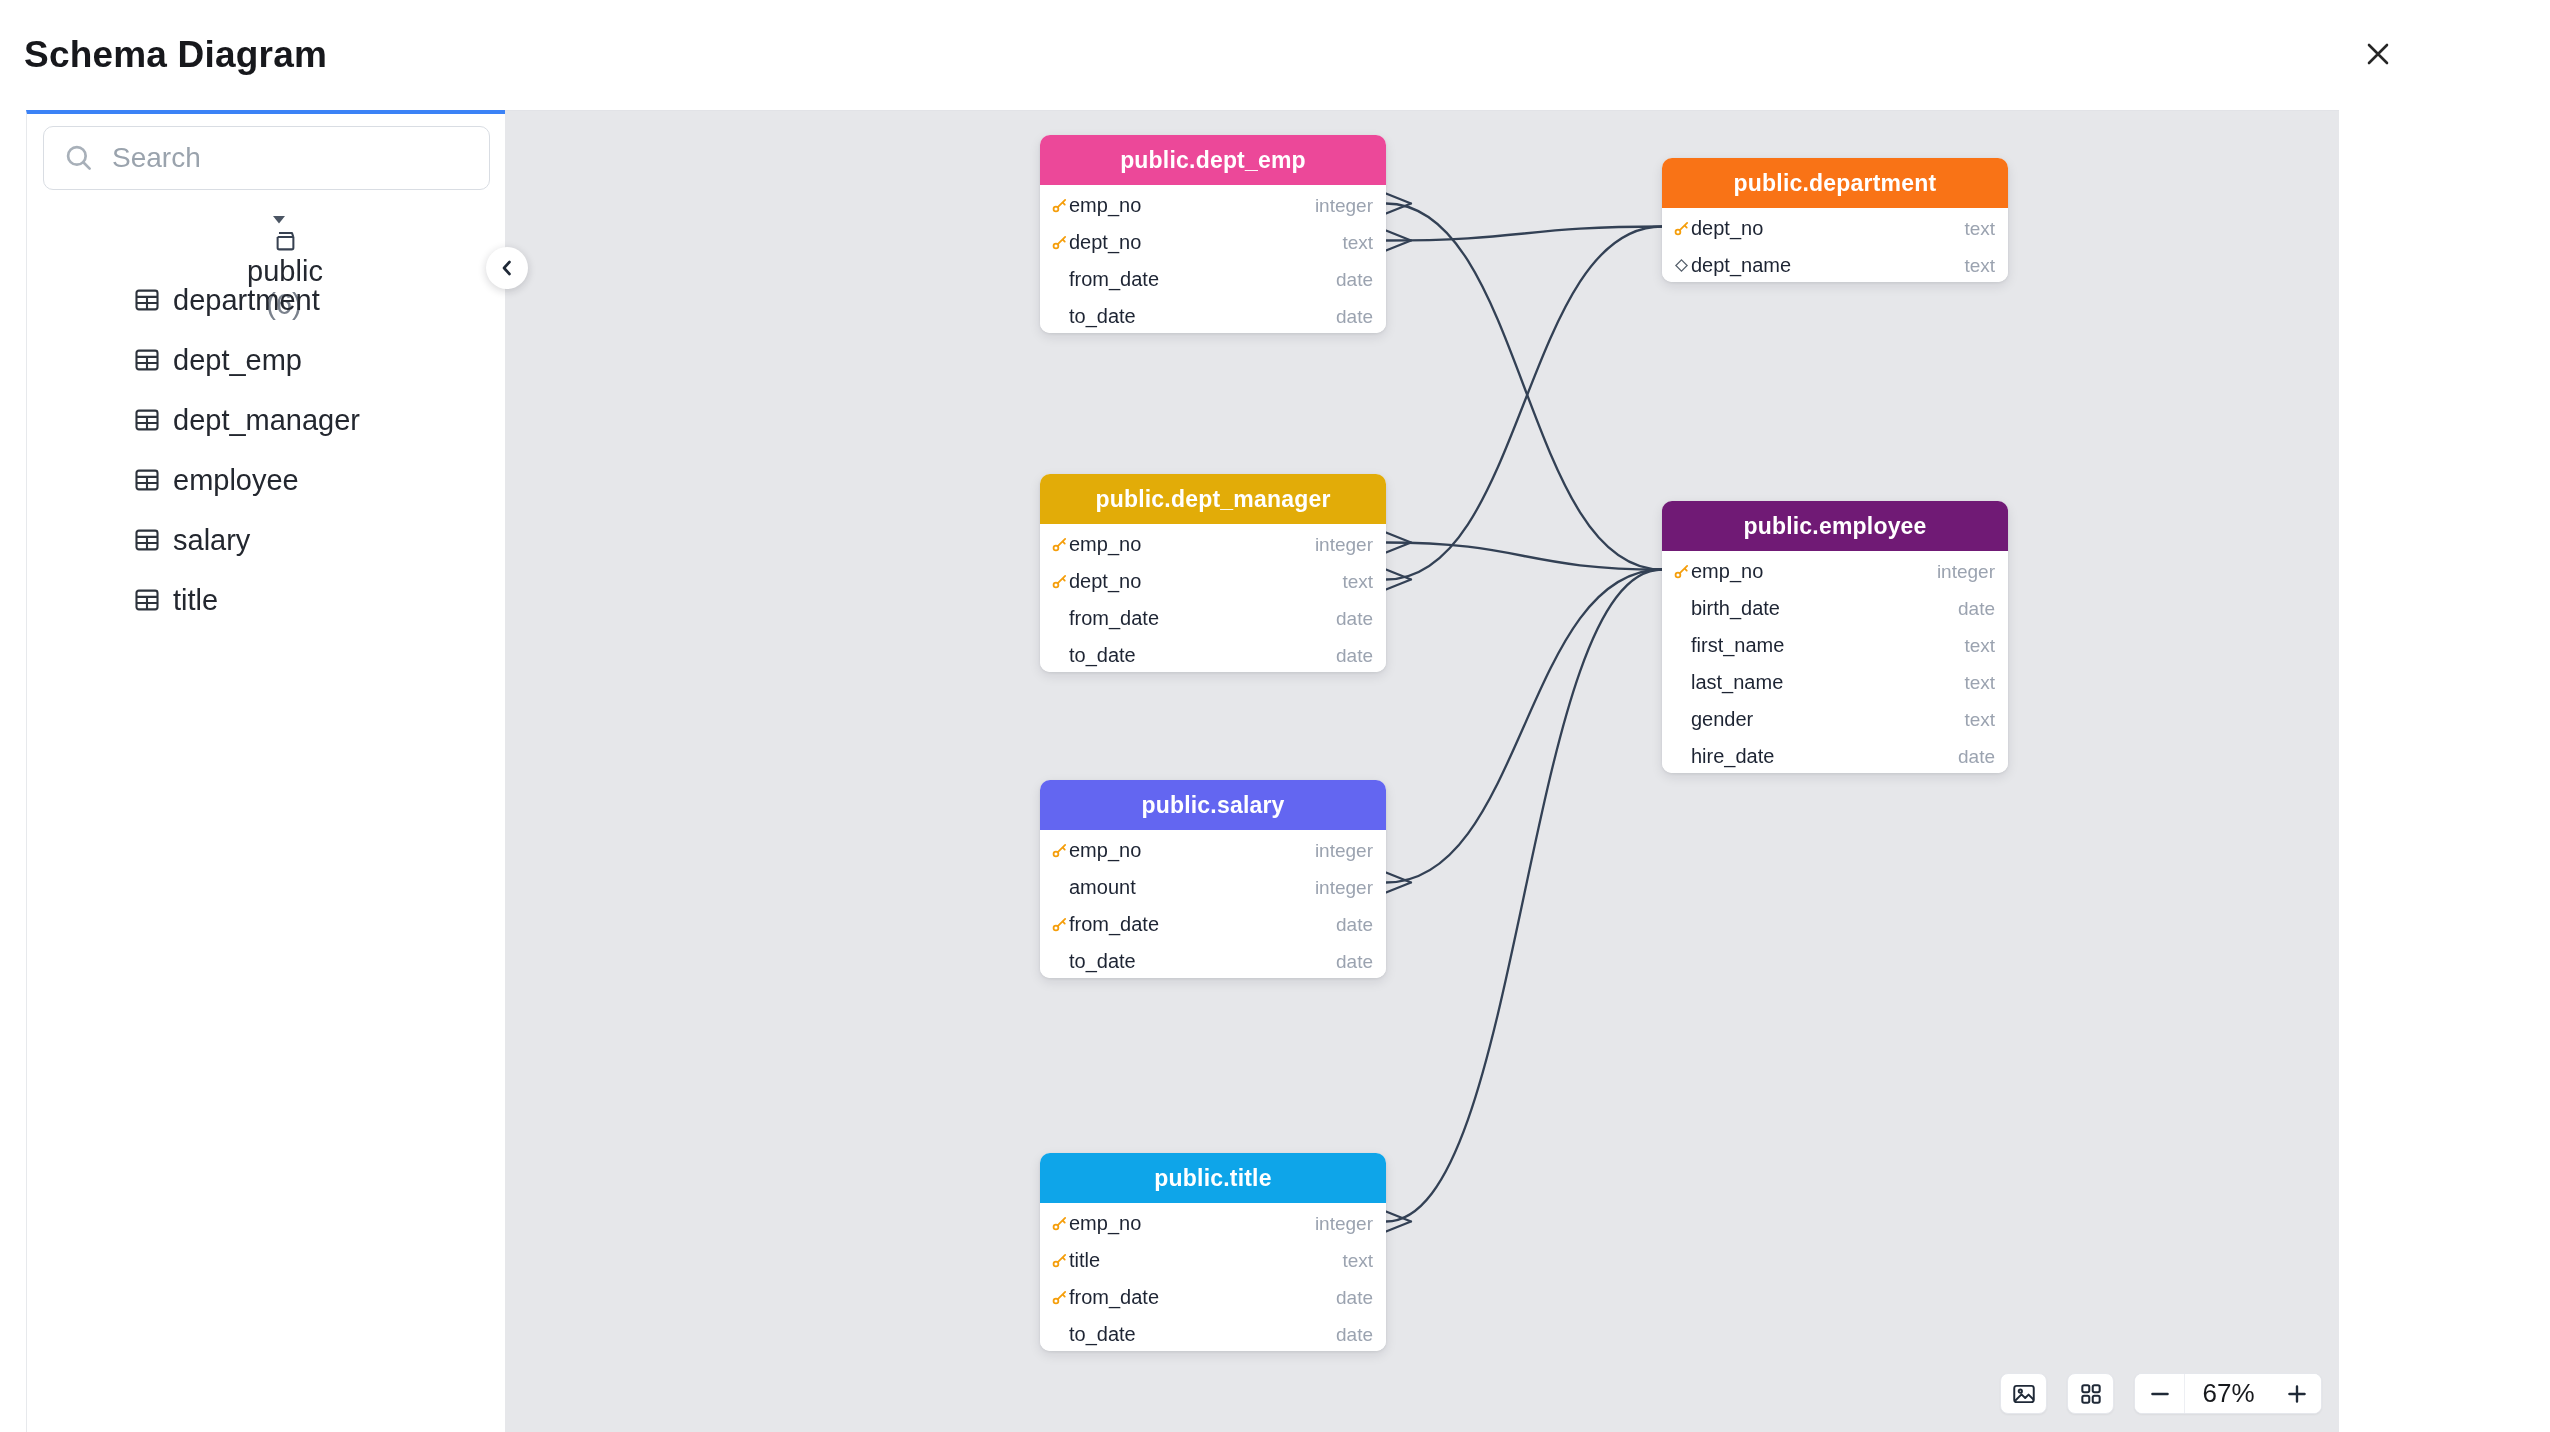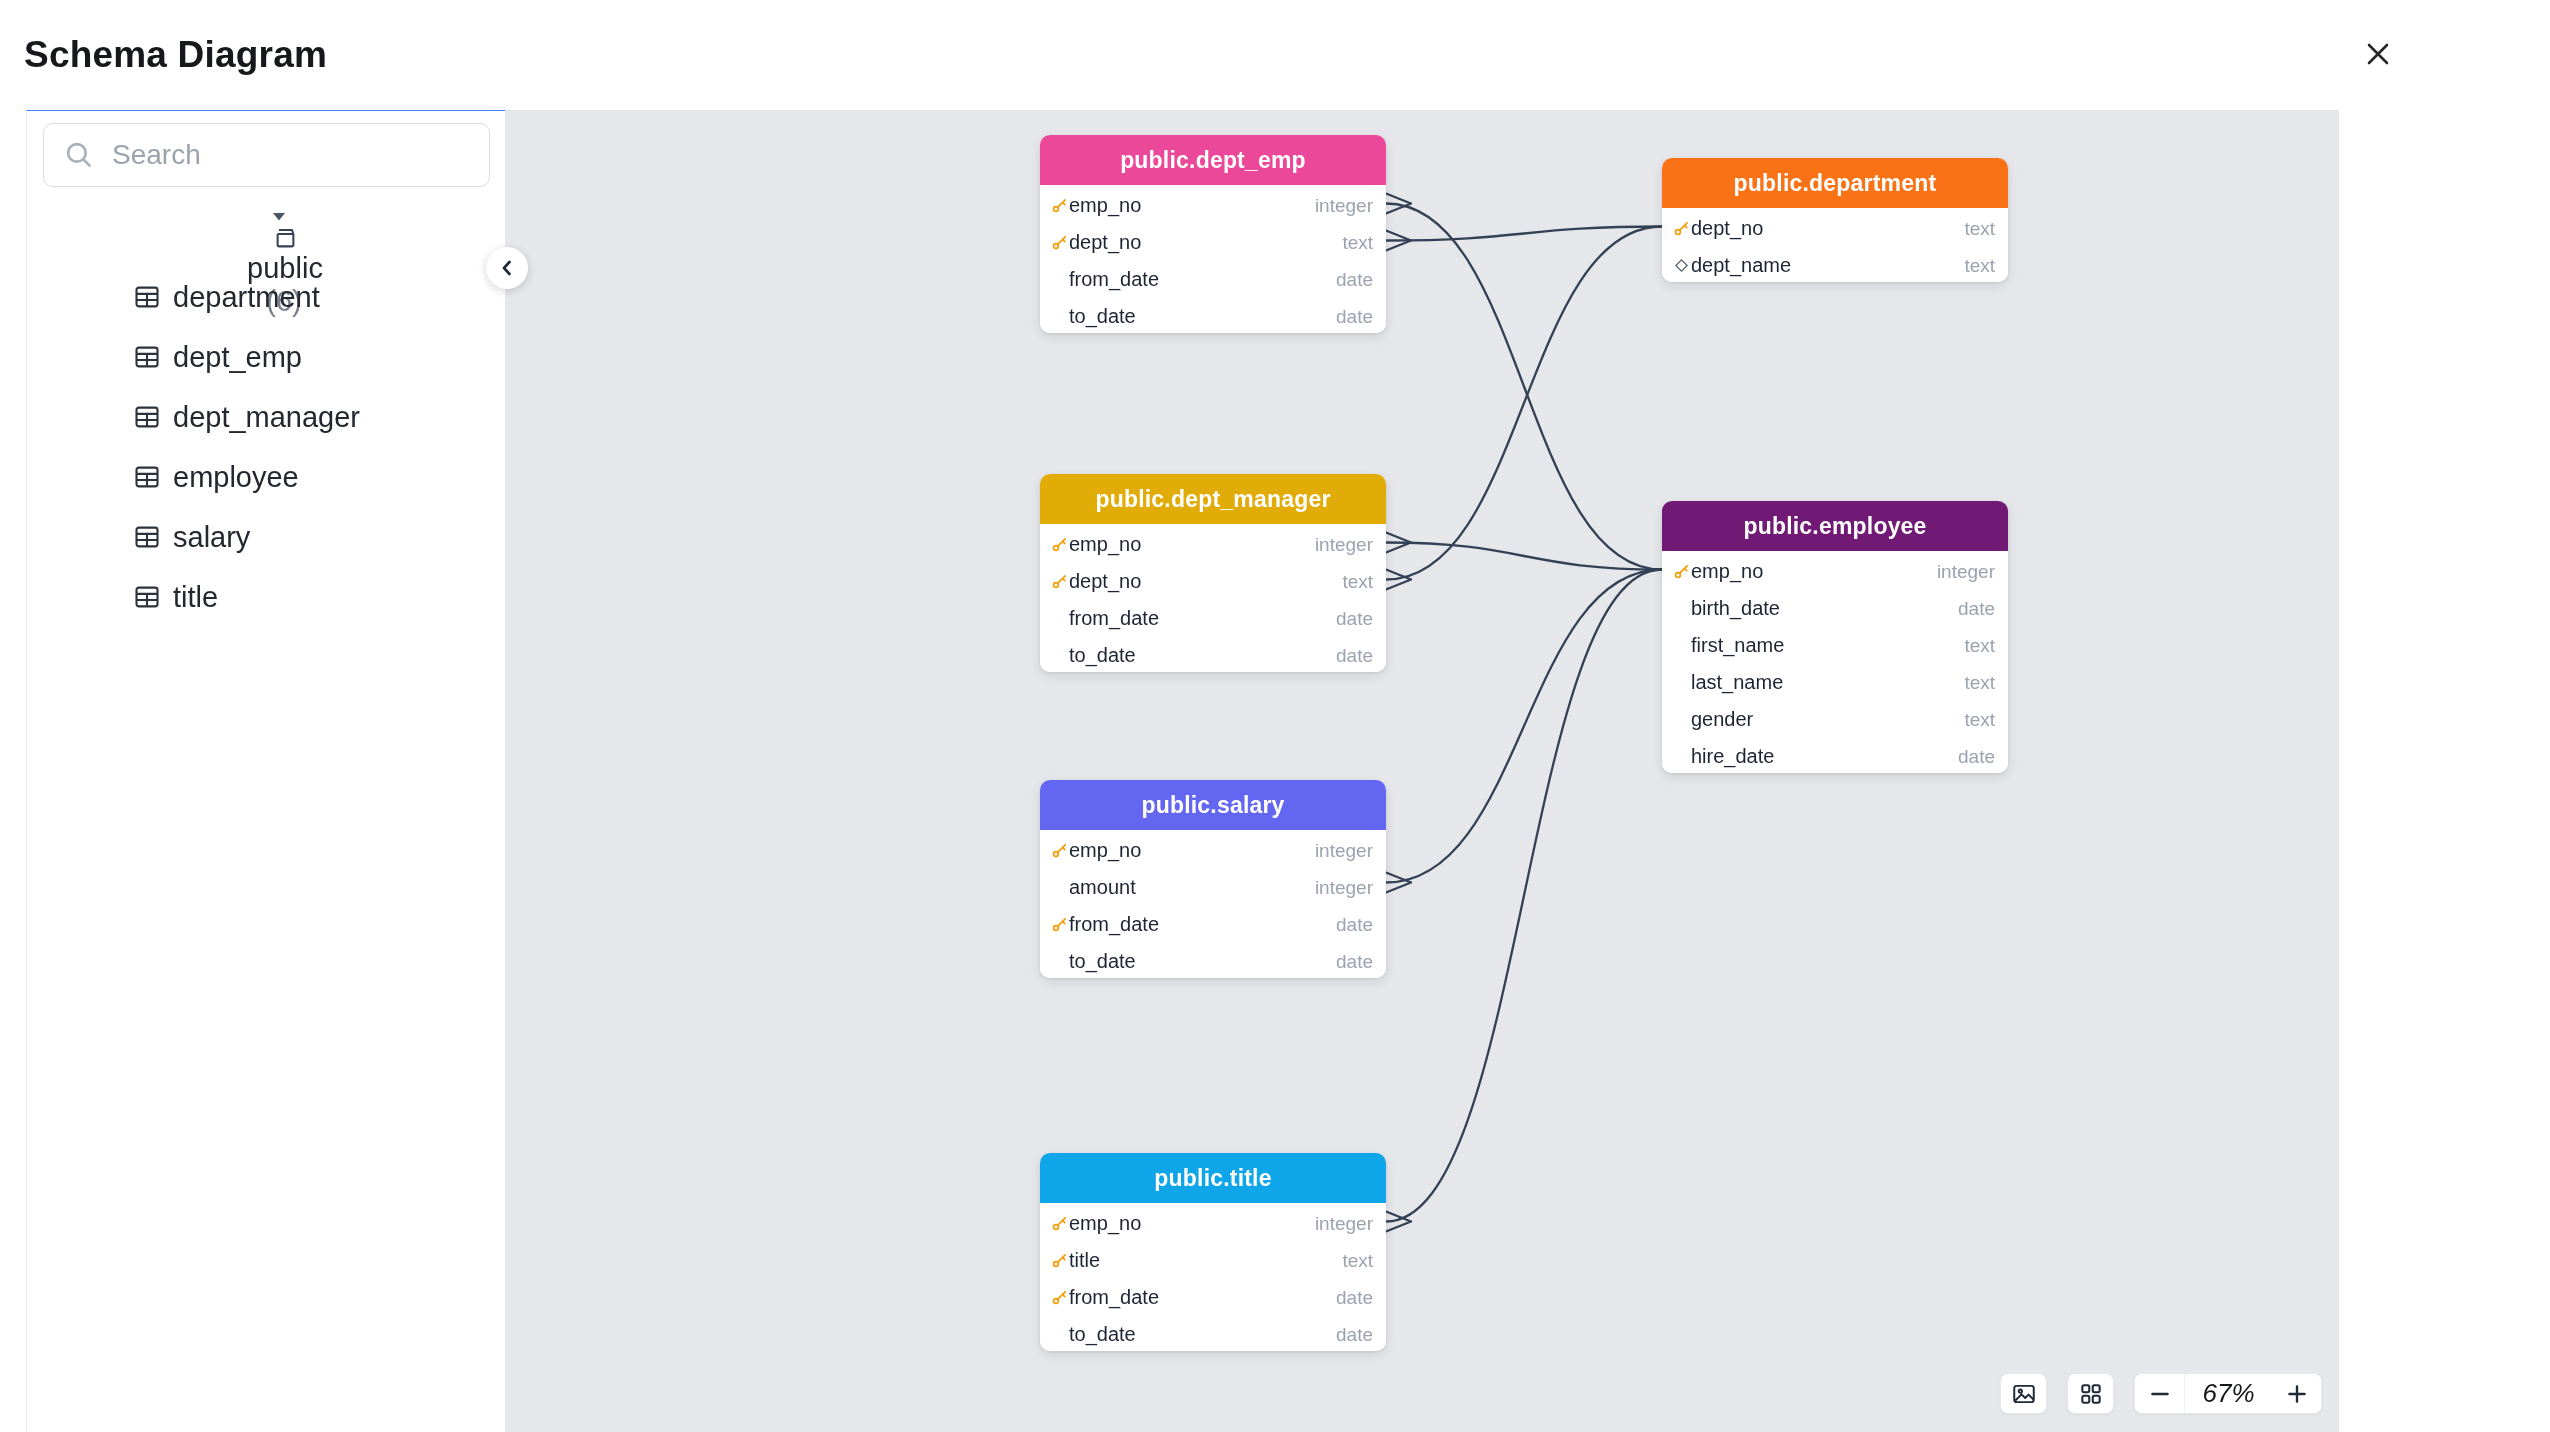--- a/index.html
+++ b/index.html
@@ -15,7 +15,7 @@
 
   
   .sidebar { position: absolute; left: 26px; top: 110px; width: 479px; height: 1322px;
-    background: #fff; border-left: 1px solid #e7e9ec; border-top: 1px solid #3b82f6; z-index: 5; }
+    background: #fff; border-left: 1px solid #e7e9ec; border-top: 4px solid #3b82f6; z-index: 5; }
   .searchbox { position: absolute; left: 16px; top: 12px; width: 447px; height: 64px;
     border: 1px solid #d9dde3; border-radius: 10px; background: #fff; display: flex; align-items: center; padding: 0 18px; }
   .searchbox svg { flex: 0 0 auto; }

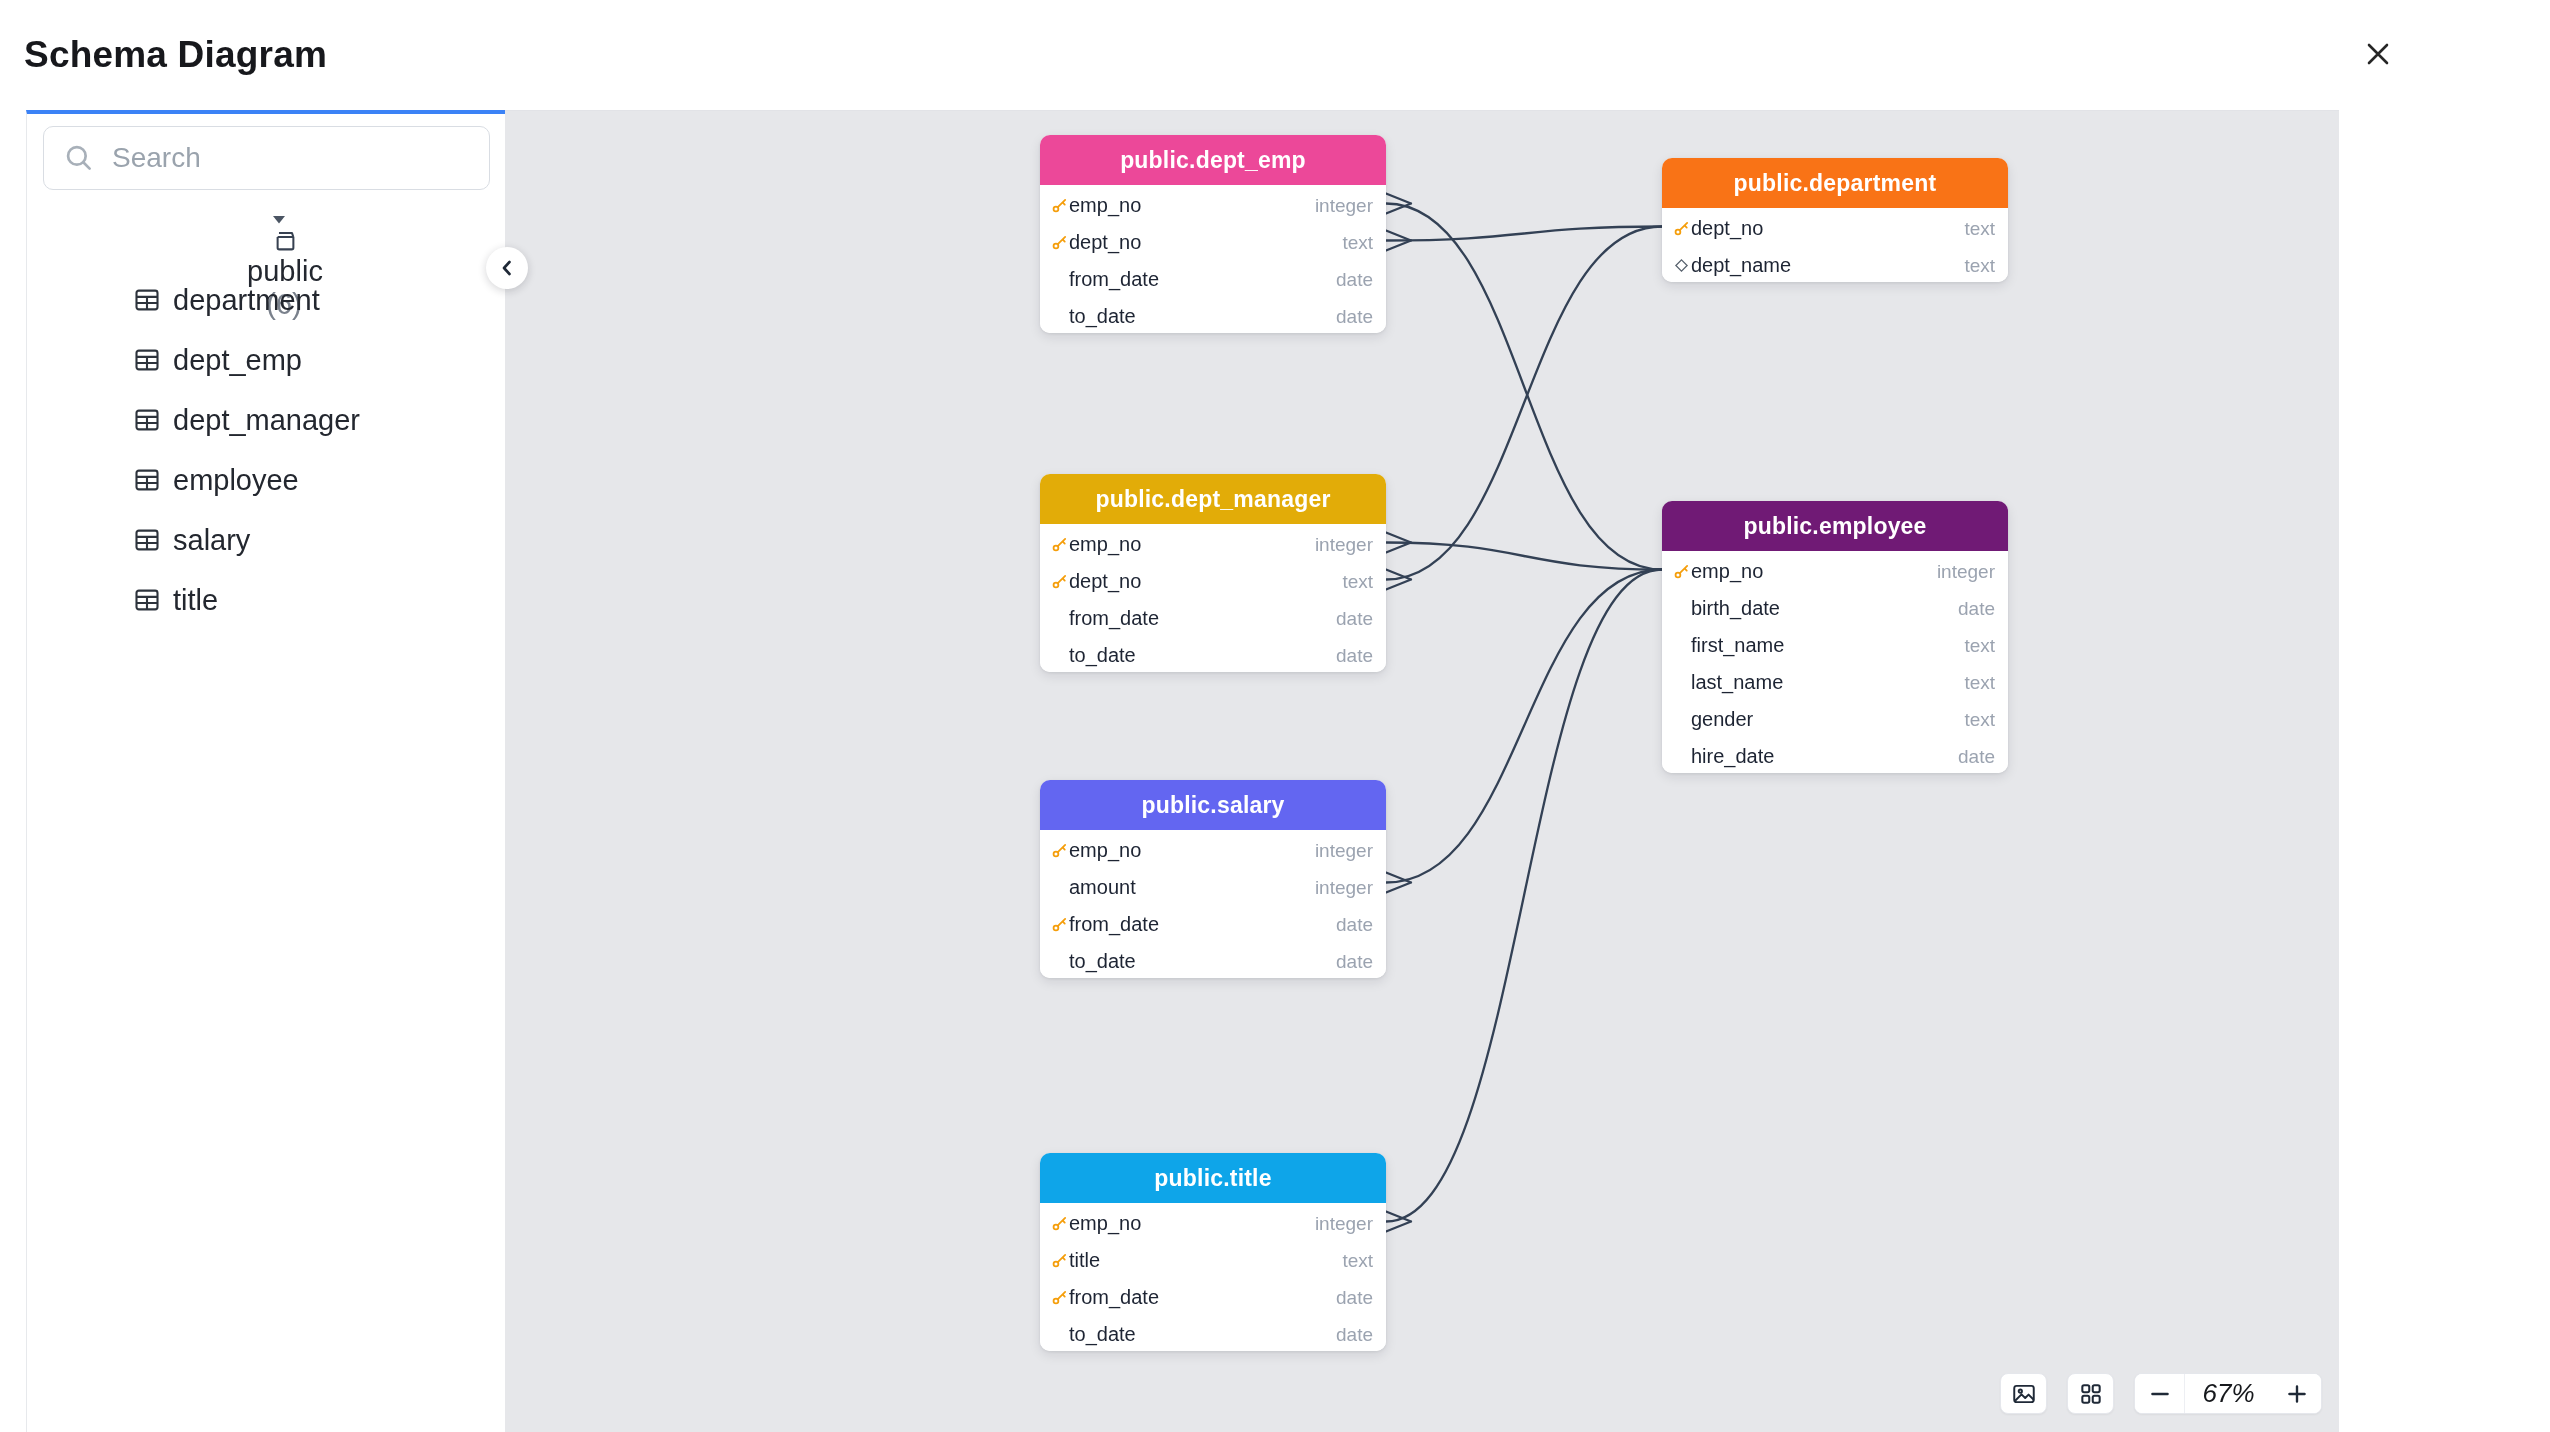--- a/index.html
+++ b/index.html
@@ -54,7 +54,7 @@
   .row-type { margin-left: auto; font-size: 19px; color: #9ba3b0; }
 
   
-  .controls { position: absolute; right: 17px; bottom: 18px; display: flex; gap: 20px; align-items: center; z-index: 10; font-style: italic; }
+  .controls { position: absolute; right: 17px; bottom: 18px; display: flex; gap: 20px; align-items: center; z-index: 10; }
   .ctrl-btn { width: 47px; height: 41px; border-radius: 8px; background: #fff; border: 1px solid #e5e7ec;
     box-shadow: 0 1px 2px rgba(0,0,0,.05); display: flex; align-items: center; justify-content: center; cursor: pointer; }
   .zoom-group { display: flex; align-items: stretch; height: 41px; border-radius: 8px; background: #fff;

